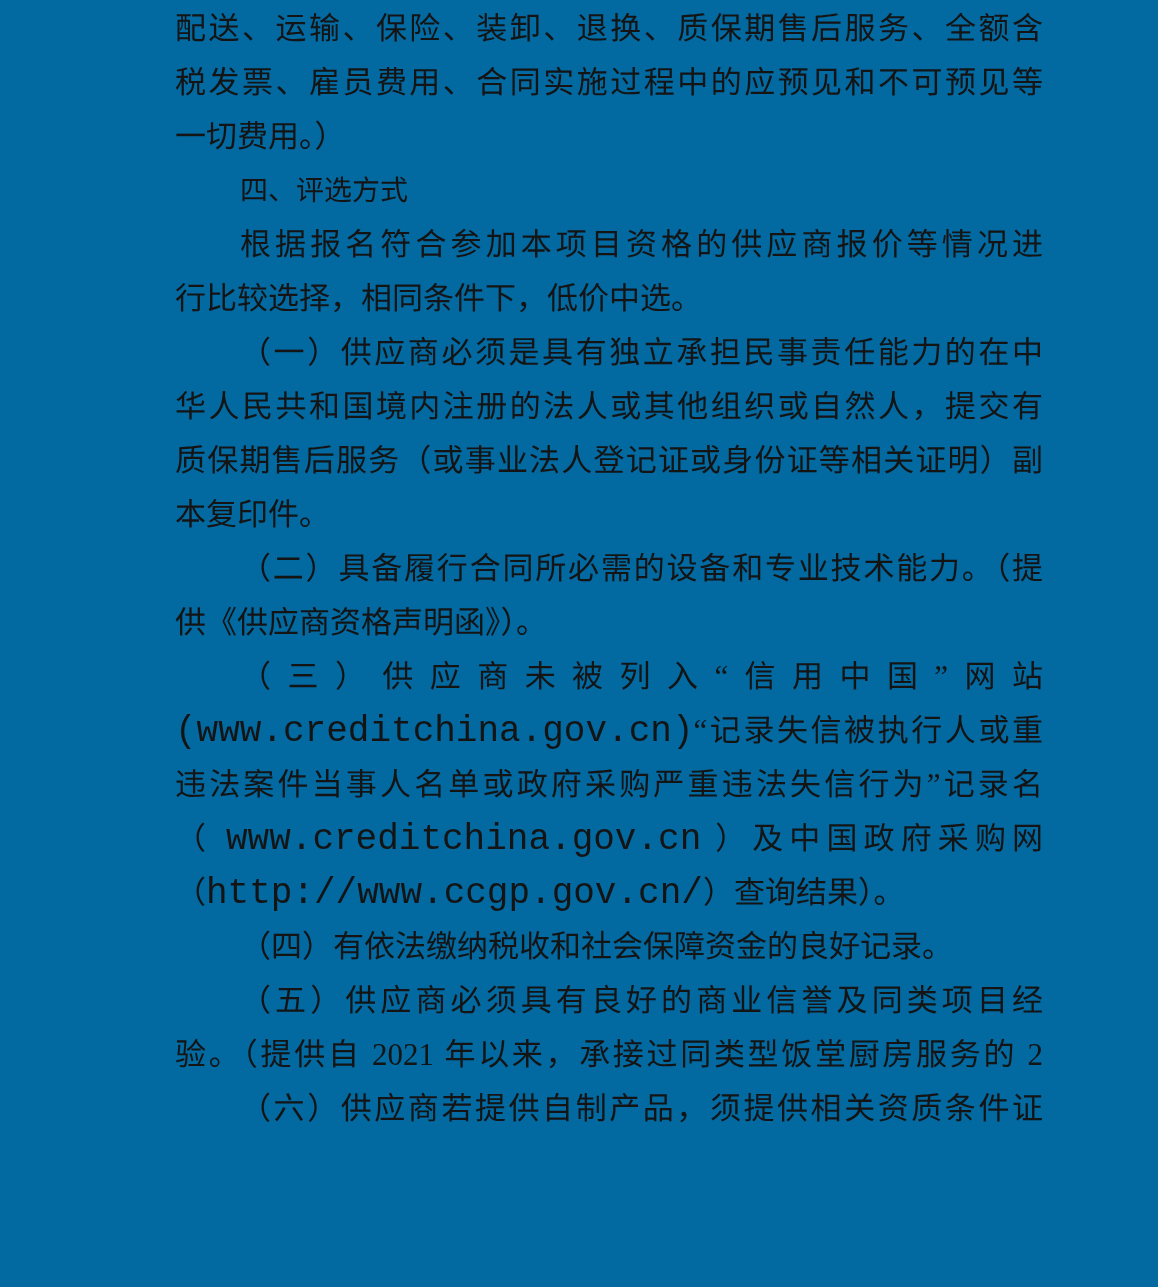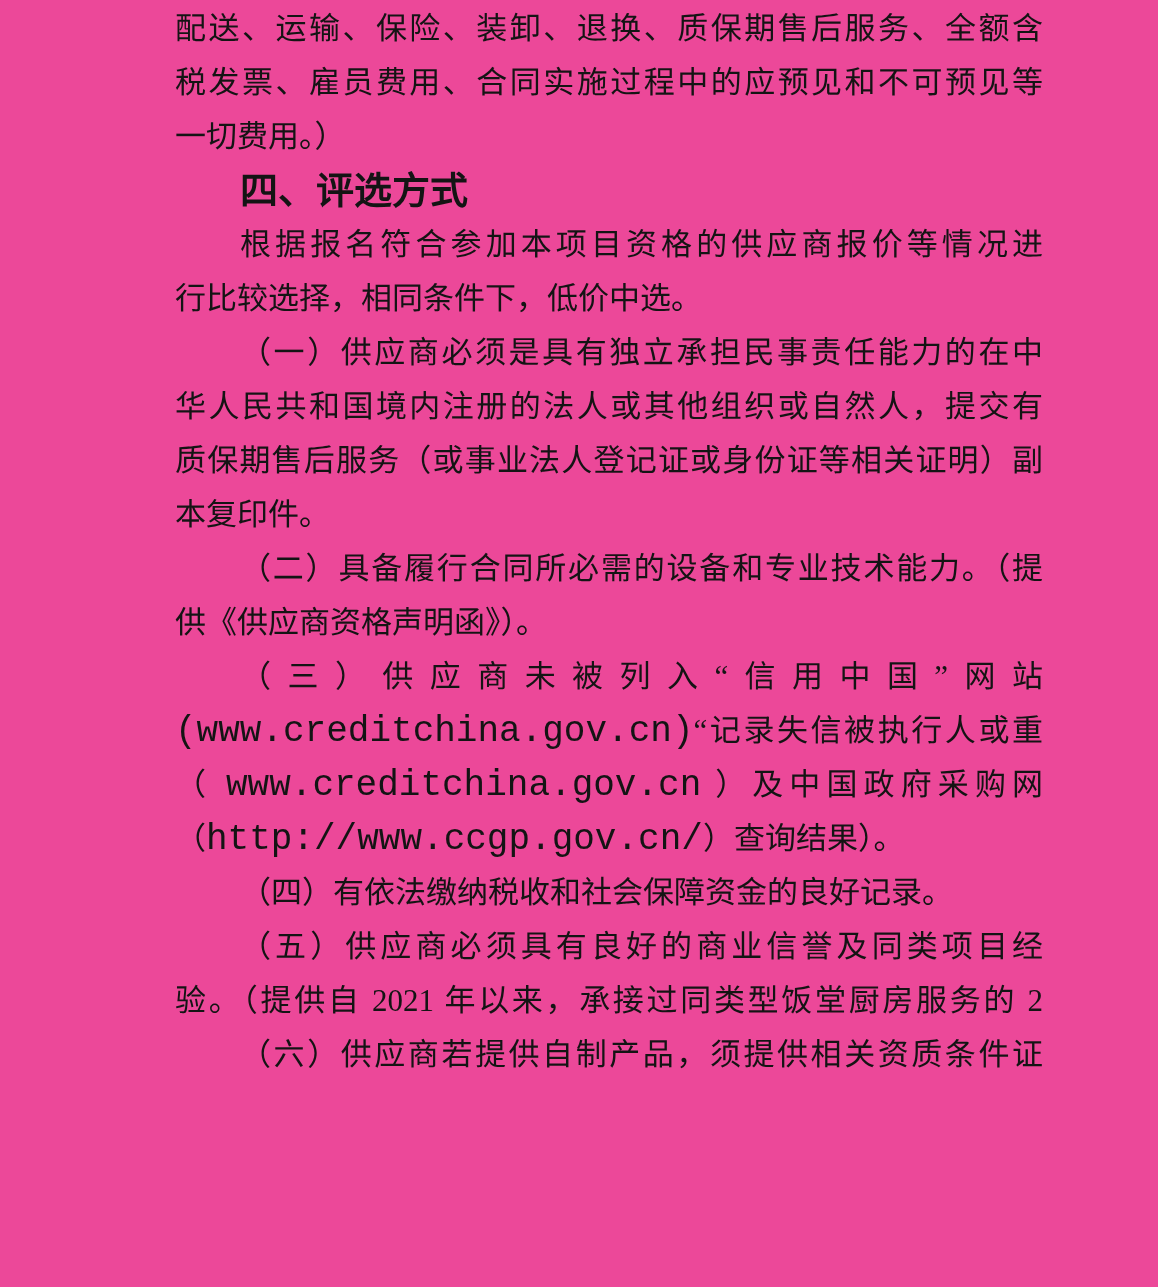--- a/index.html
+++ b/index.html
@@ -14,7 +14,7 @@
     box-sizing: border-box;
     width: 1158px; height: 1287px;
     padding: 2px 115px 0 175px;
-    background: #ec4899;
+    background: #0369a1;
   }
   .line {
     height: 54px;

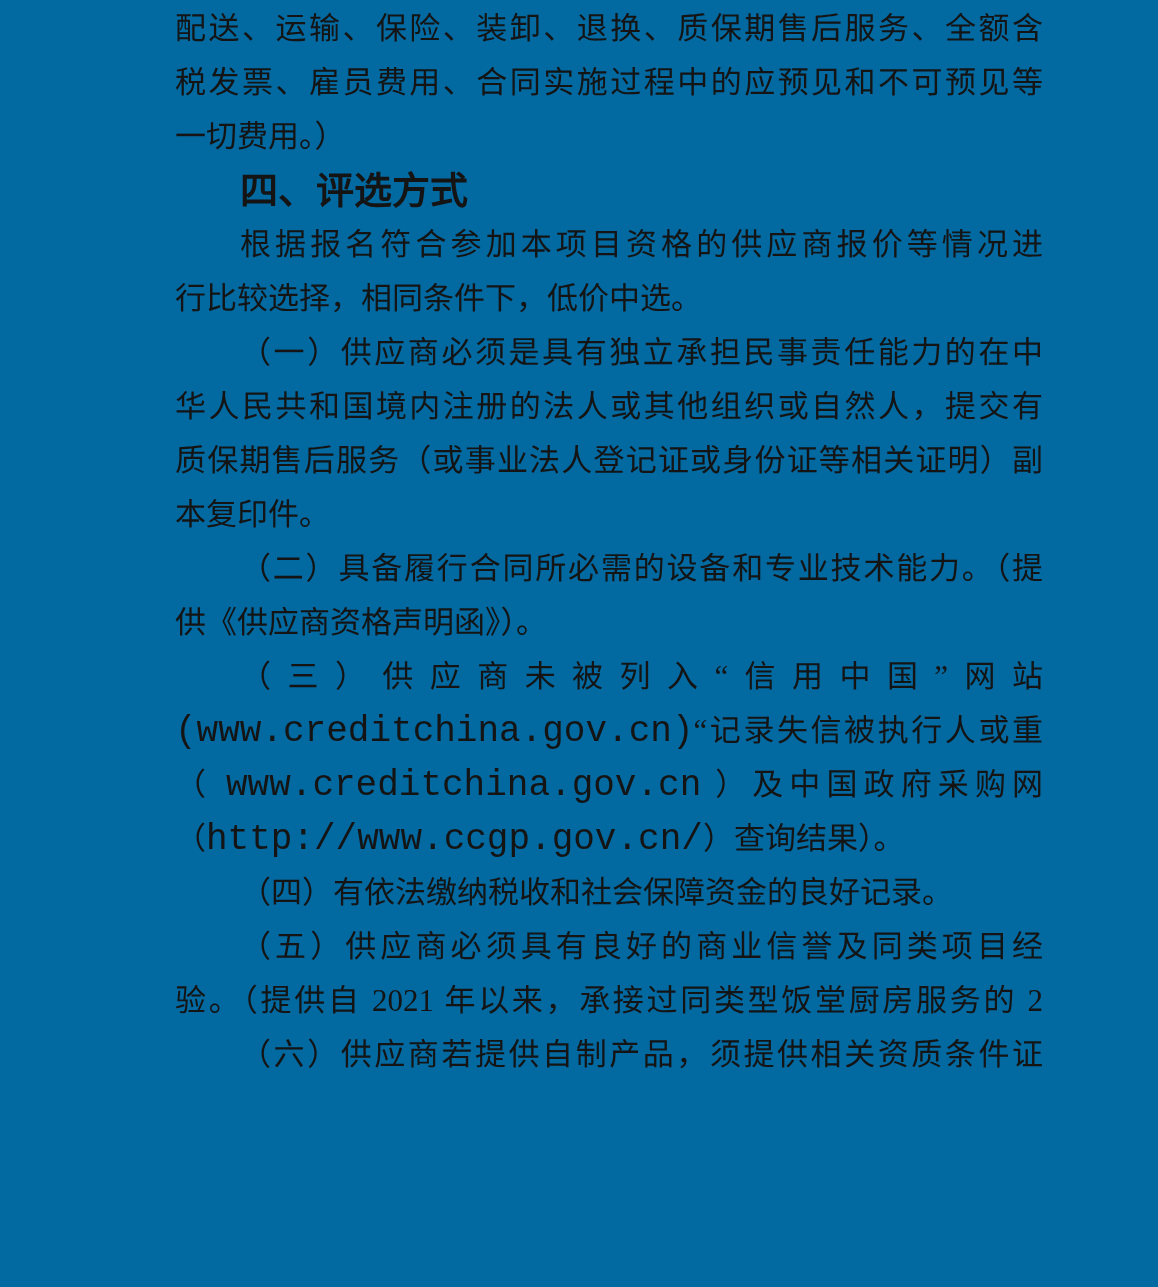--- a/index.html
+++ b/index.html
@@ -27,8 +27,8 @@
   .justify { text-align: justify; text-align-last: justify; }
   .heading {
     font-family: "Liberation Sans", "DejaVu Sans", sans-serif;
-    font-weight: 700;
-    font-size: 38px;
+    font-weight: 400;
+    font-size: 28px;
   }
   .seg-cn { }
   .seg-mono {

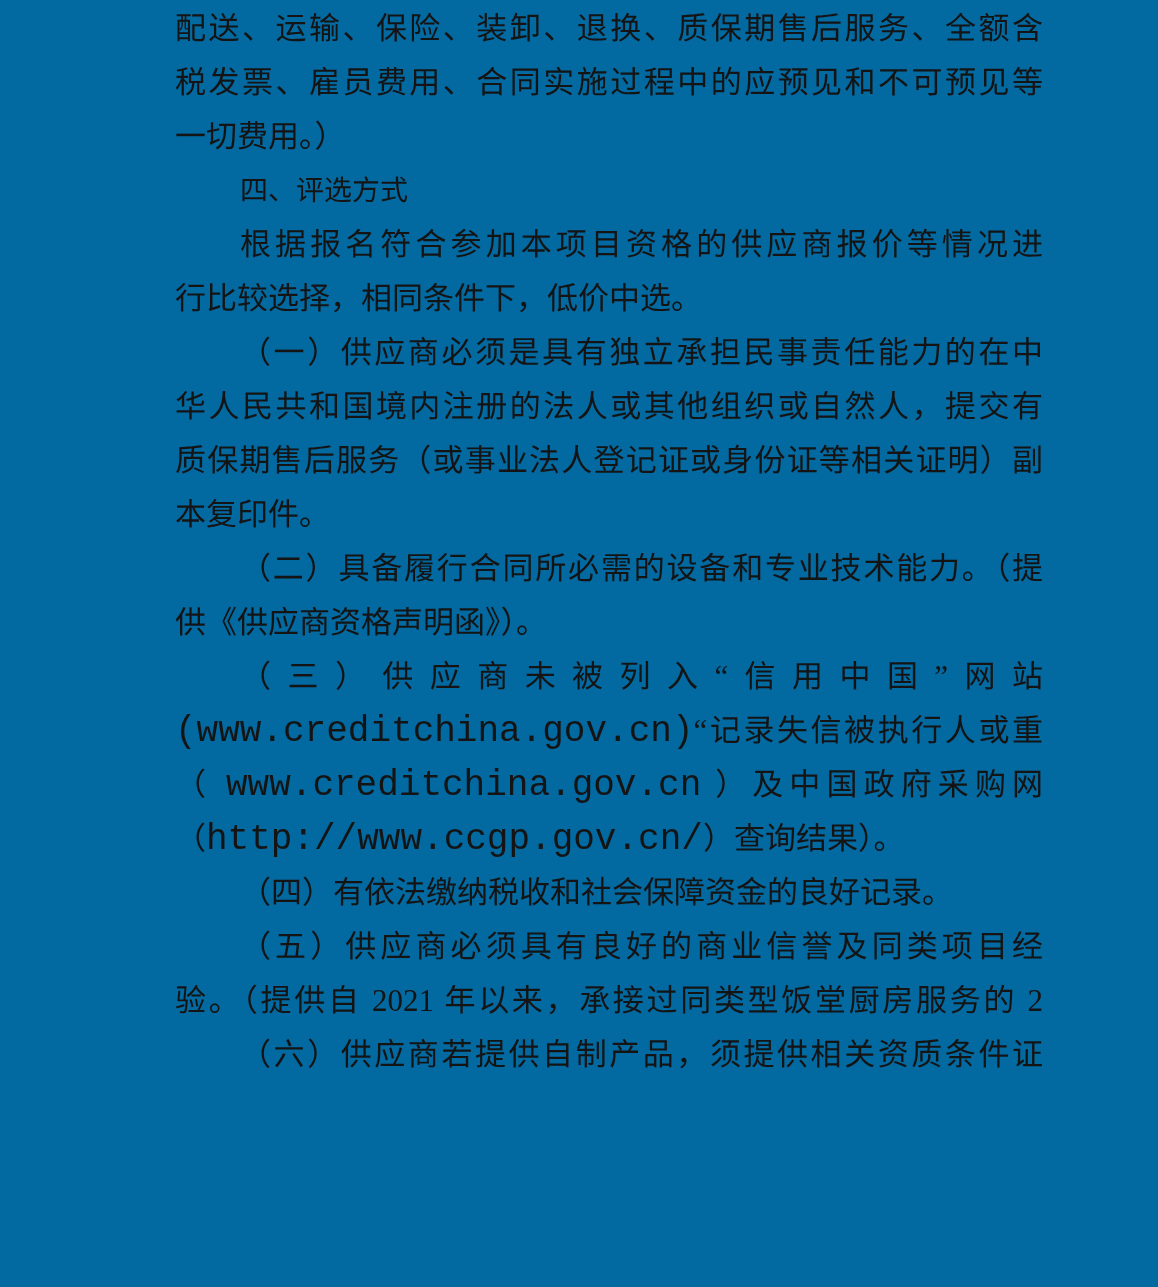--- a/index.html
+++ b/index.html
@@ -54,6 +54,7 @@
     <div class="line"><span class="seg-cn">供《供应商资格声明函》）。</span></div>
     <div class="line indent justify"><span class="seg-cn">（三）供应商未被列入“信用中国”网站</span></div>
     <div class="line justify"><span class="seg-mono">(www.creditchina.gov.cn)</span><span class="seg-cn">“记录失信被执行人或重大税收</span></div>
+    <div class="line justify"><span class="seg-cn">违法案件当事人名单或政府采购严重违法失信行为”记录名</span></div>
     <div class="line justify"><span class="seg-cn">（ </span><span class="seg-mono">www.creditchina.gov.cn</span><span class="seg-cn"> ）及中国政府采购网</span></div>
     <div class="line"><span class="seg-cn">（</span><span class="seg-mono">http://www.ccgp.gov.cn/</span><span class="seg-cn">）查询结果）。</span></div>
     <div class="line indent"><span class="seg-cn">（四）有依法缴纳税收和社会保障资金的良好记录。</span></div>

